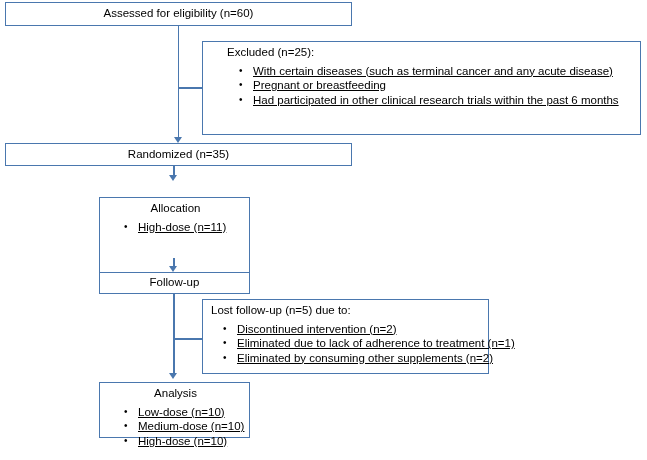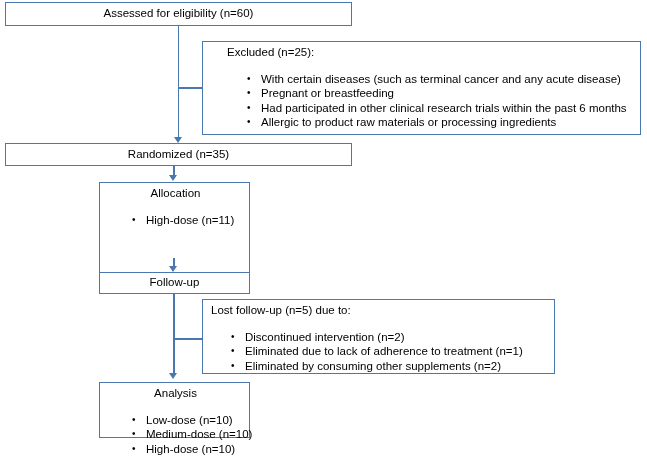--- a/index.html
+++ b/index.html
@@ -30,7 +30,7 @@
   .title{display:block;text-align:center;margin-bottom:1px;}
   .hdr{display:block;text-align:left;margin-bottom:1px;}
 
-  ul{list-style:none;margin:12px;padding:0;}
+  ul{list-style:none;margin:4px;padding:0;text-decoration:underline;}
   li{
     position:relative;
     padding-left:22px;

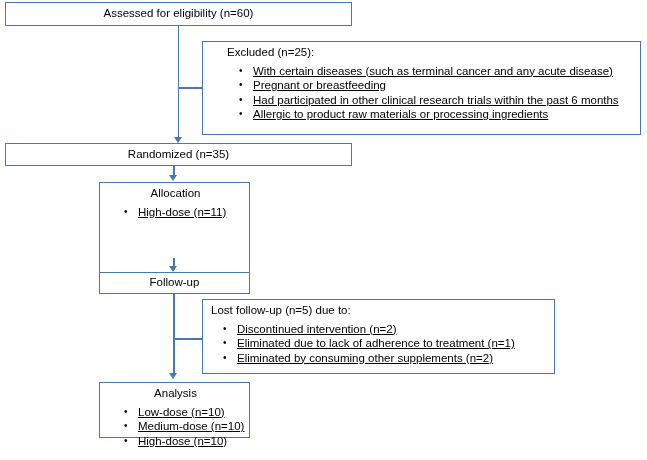--- a/index.html
+++ b/index.html
@@ -76,7 +76,6 @@
       <li>With certain diseases (such as terminal cancer and any acute disease)</li>
       <li>Pregnant or breastfeeding</li>
       <li>Had participated in other clinical research trials within the past 6 months</li>
-      <li>Allergic to product raw materials or processing ingredients</li>
     </ul>
   </div>
 

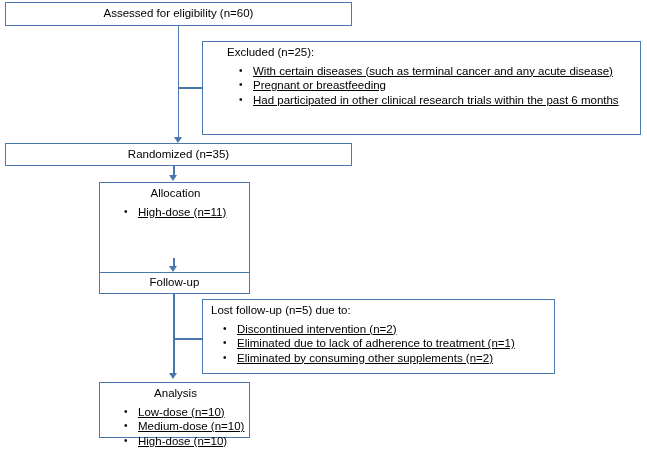--- a/index.html
+++ b/index.html
@@ -86,7 +86,7 @@
   <div class="ln v" style="left:173.2px;top:166px;height:10px;"></div>
   <div class="arrow" style="left:169.2px;top:175px;"></div>
 
-  <div class="box left narrow" style="left:99px;top:182px;width:151px;height:92px;">
+  <div class="box left narrow" style="left:99px;top:197px;width:151px;height:92px;">
     <span class="title">Allocation</span>
     <ul>
       <li>High-dose (n=11)</li>

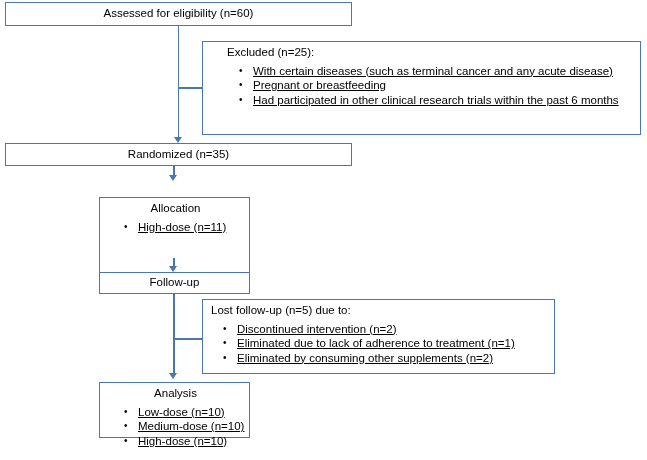--- a/index.html
+++ b/index.html
@@ -105,7 +105,7 @@
 
   <div class="ln h" style="left:173.2px;top:338px;width:30px;"></div>
 
-  <div class="box left" style="left:202px;top:299px;width:353px;height:75px;">
+  <div class="box left" style="left:202px;top:299px;width:287px;height:75px;">
     <span class="hdr">Lost follow-up (n=5) due to:</span>
     <ul>
       <li>Discontinued intervention (n=2)</li>

